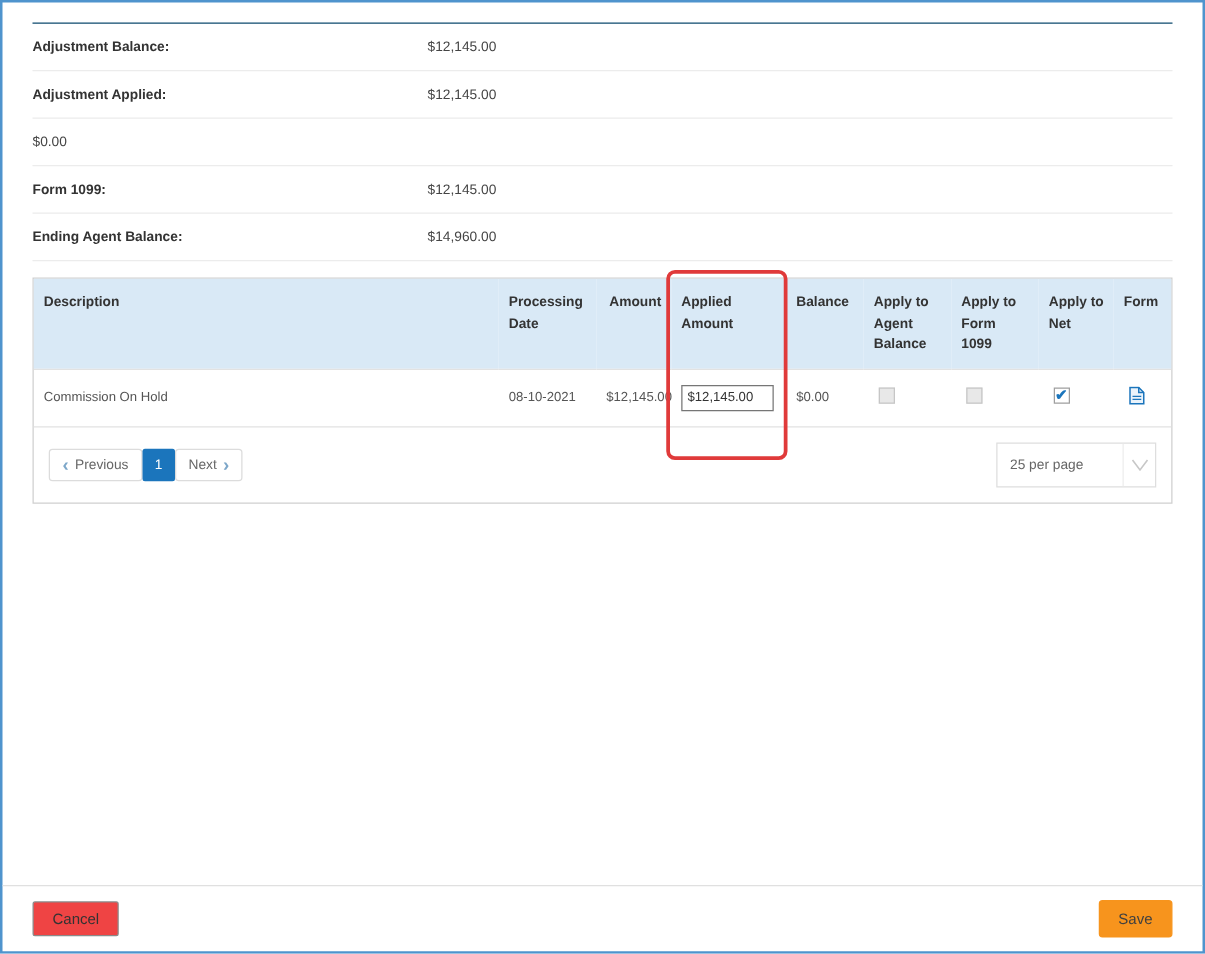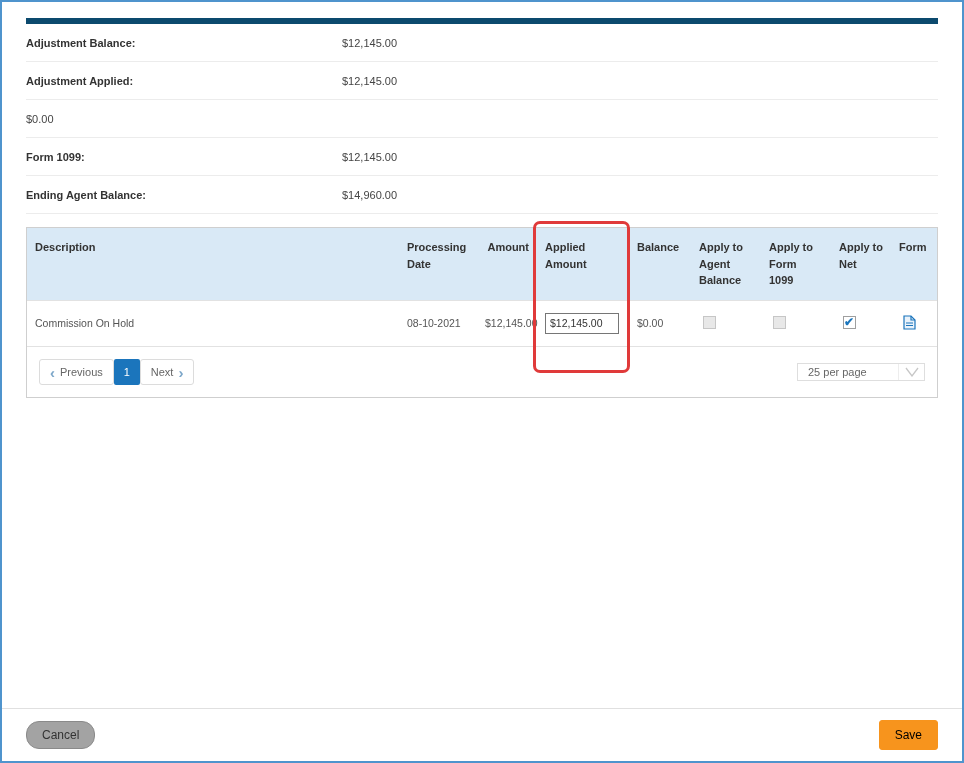--- a/index.html
+++ b/index.html
@@ -20,7 +20,7 @@
   .close-link { color:#1b75bc; font-size:11px; text-decoration:none; cursor:pointer; }
 
   
-  .summary { margin:16px 24px 0 24px; border-top:6px solid #0c4a6e; }
+  .summary { margin:16px 24px 0 24px; border-top:1px solid #0c4a6e; }
   .sum-row { display:flex; align-items:center; padding:13px 0 12px 0; border-bottom:1px solid #ececec; }
   .sum-label { width:316px; font-size:11px; font-weight:bold; color:#333; }
   .sum-value { font-size:11px; color:#444; }

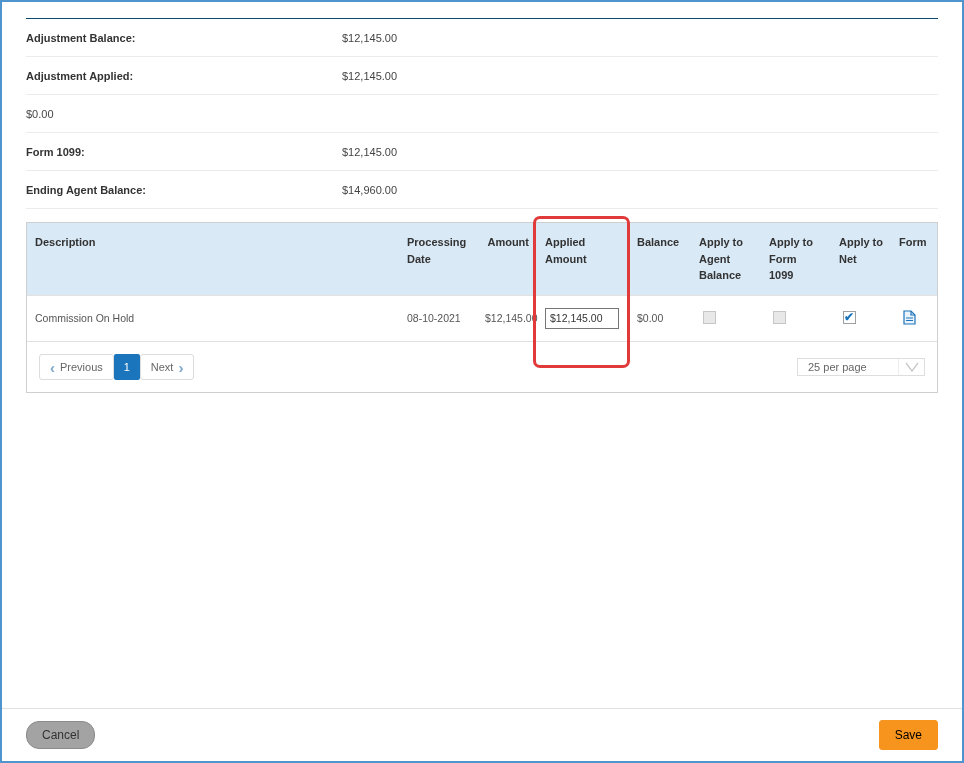--- a/index.html
+++ b/index.html
@@ -56,7 +56,7 @@
   .pg-current { width:26px; height:26px; background:#1b75bc; color:#fff; display:flex; align-items:center; justify-content:center;
                 font-size:11px; border-radius:2px; cursor:pointer; }
 
-  .page-size { width:128px; height:18px; border:1px solid #dedede; display:flex; align-items:center; justify-content:space-between;
+  .page-size { width:128px; height:36px; border:1px solid #dedede; display:flex; align-items:center; justify-content:space-between;
                font-size:11px; color:#666; background:#fff; cursor:pointer; }
   .page-size .txt { padding-left:10px; }
   .page-size .chev-box { width:26px; height:100%; border-left:1px solid #ededed; display:flex; align-items:center; justify-content:center; }

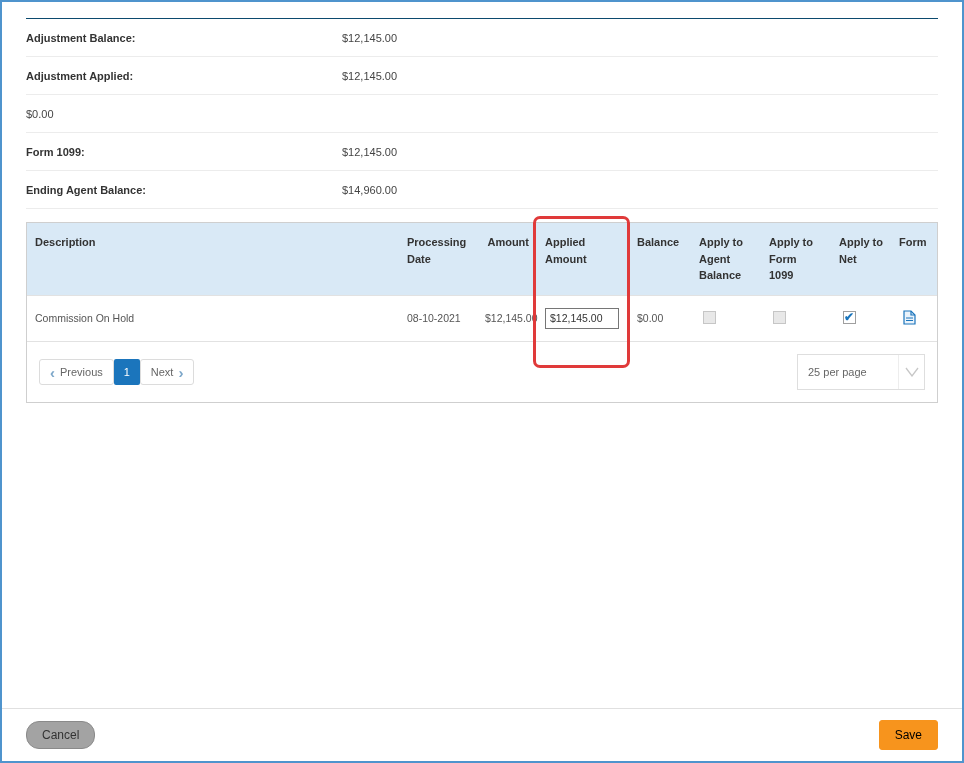--- a/index.html
+++ b/index.html
@@ -70,7 +70,7 @@
   
   .spacer { flex:1; }
   .footer { border-top:1px solid #e0e0e0; padding:11px 24px; display:flex; justify-content:space-between; align-items:center; }
-  .btn-cancel { border:1px solid #8a8a8a; background:#a3a3a3; color:#333; font-size:12px; padding:6px 15px; border-radius:13px;
+  .btn-cancel { border:1px solid #8a8a8a; background:#ef4444; color:#333; font-size:12px; padding:6px 15px; border-radius:2px;
                 cursor:pointer; font-family:"Liberation Sans", sans-serif; }
   .btn-save { background:#f7941d; border:1px solid #f7941d; color:#000000; font-size:12px; padding:7px 15px; border-radius:3px;
               cursor:pointer; font-family:"Liberation Sans", sans-serif; }

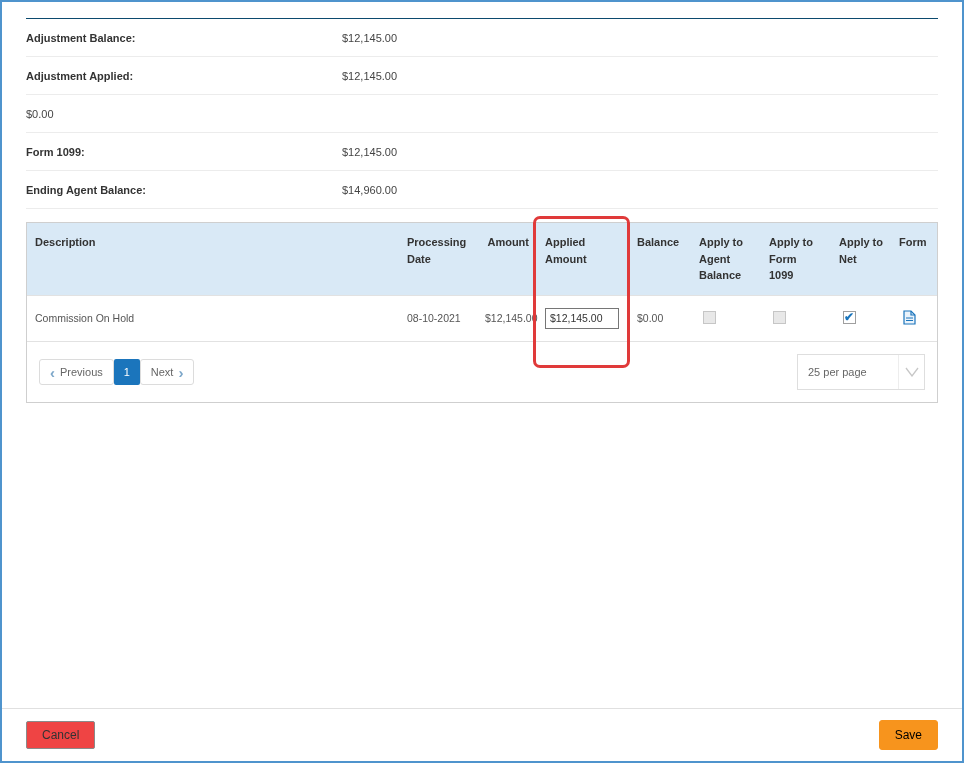--- a/index.html
+++ b/index.html
@@ -72,7 +72,7 @@
   .footer { border-top:1px solid #e0e0e0; padding:11px 24px; display:flex; justify-content:space-between; align-items:center; }
   .btn-cancel { border:1px solid #8a8a8a; background:#ef4444; color:#333; font-size:12px; padding:6px 15px; border-radius:2px;
                 cursor:pointer; font-family:"Liberation Sans", sans-serif; }
-  .btn-save { background:#f7941d; border:1px solid #f7941d; color:#000000; font-size:12px; padding:7px 15px; border-radius:3px;
+  .btn-save { background:#f7941d; border:1px solid #f7941d; color:#404040; font-size:12px; padding:7px 15px; border-radius:3px;
               cursor:pointer; font-family:"Liberation Sans", sans-serif; }
 </style>
 </head>

